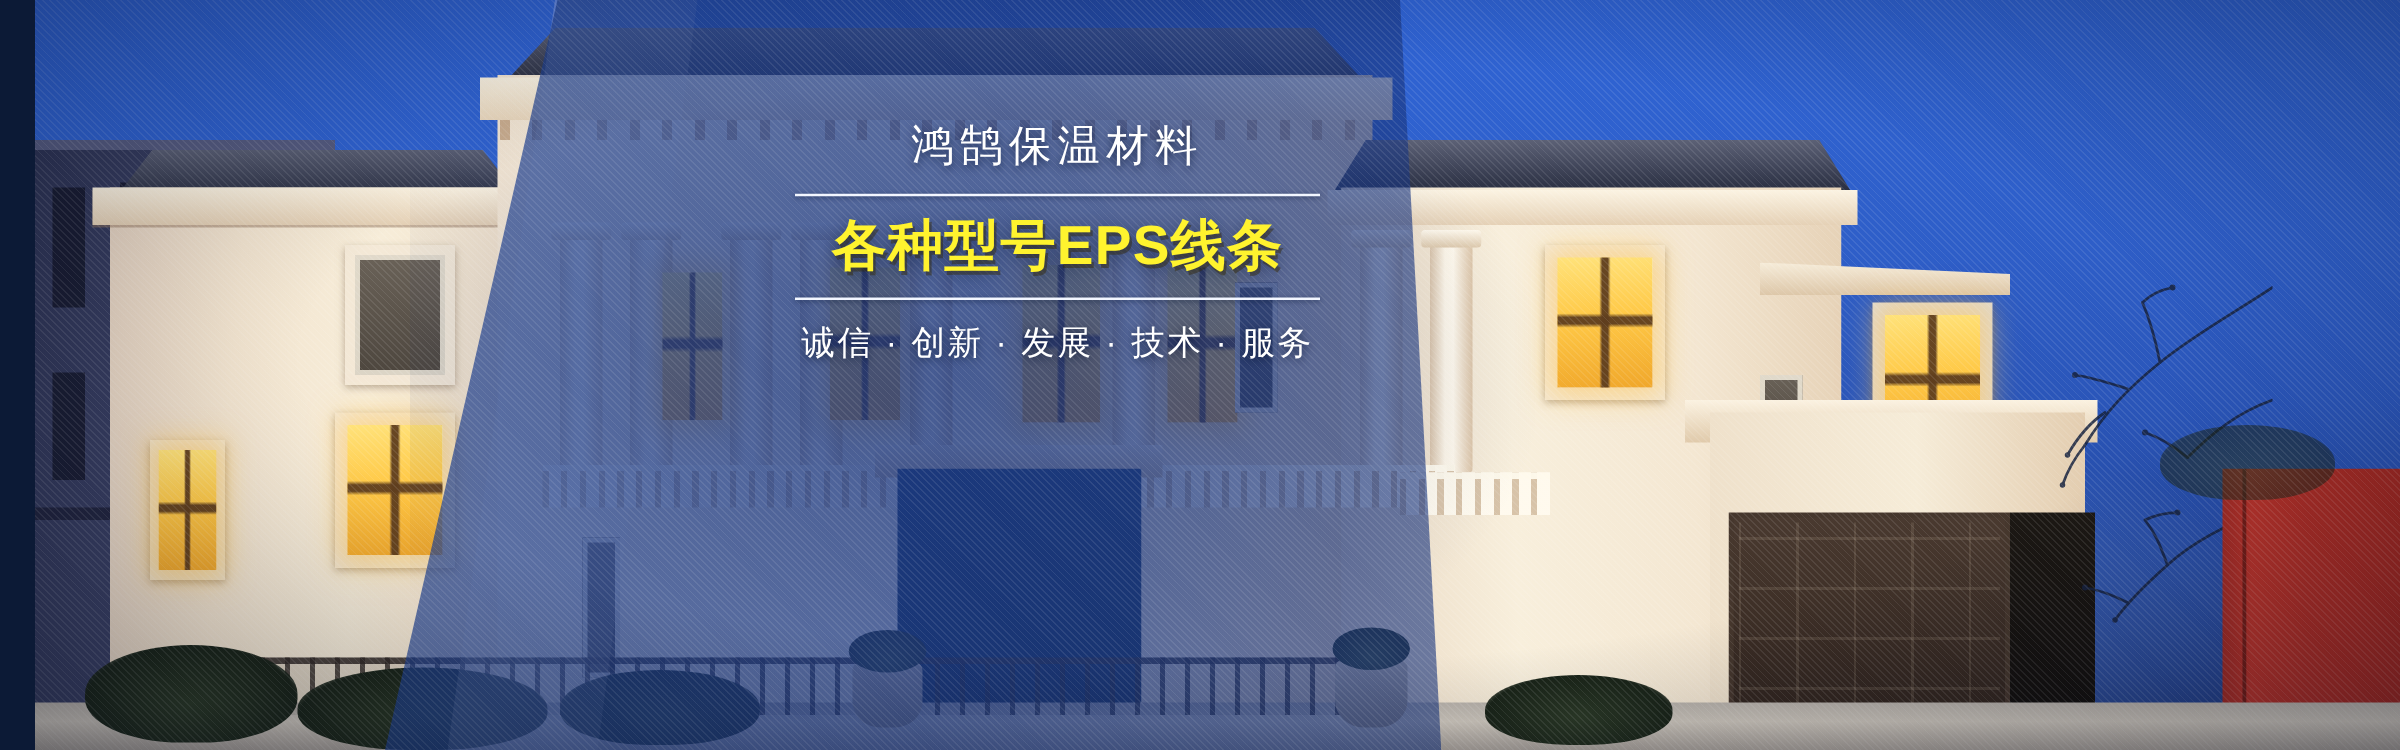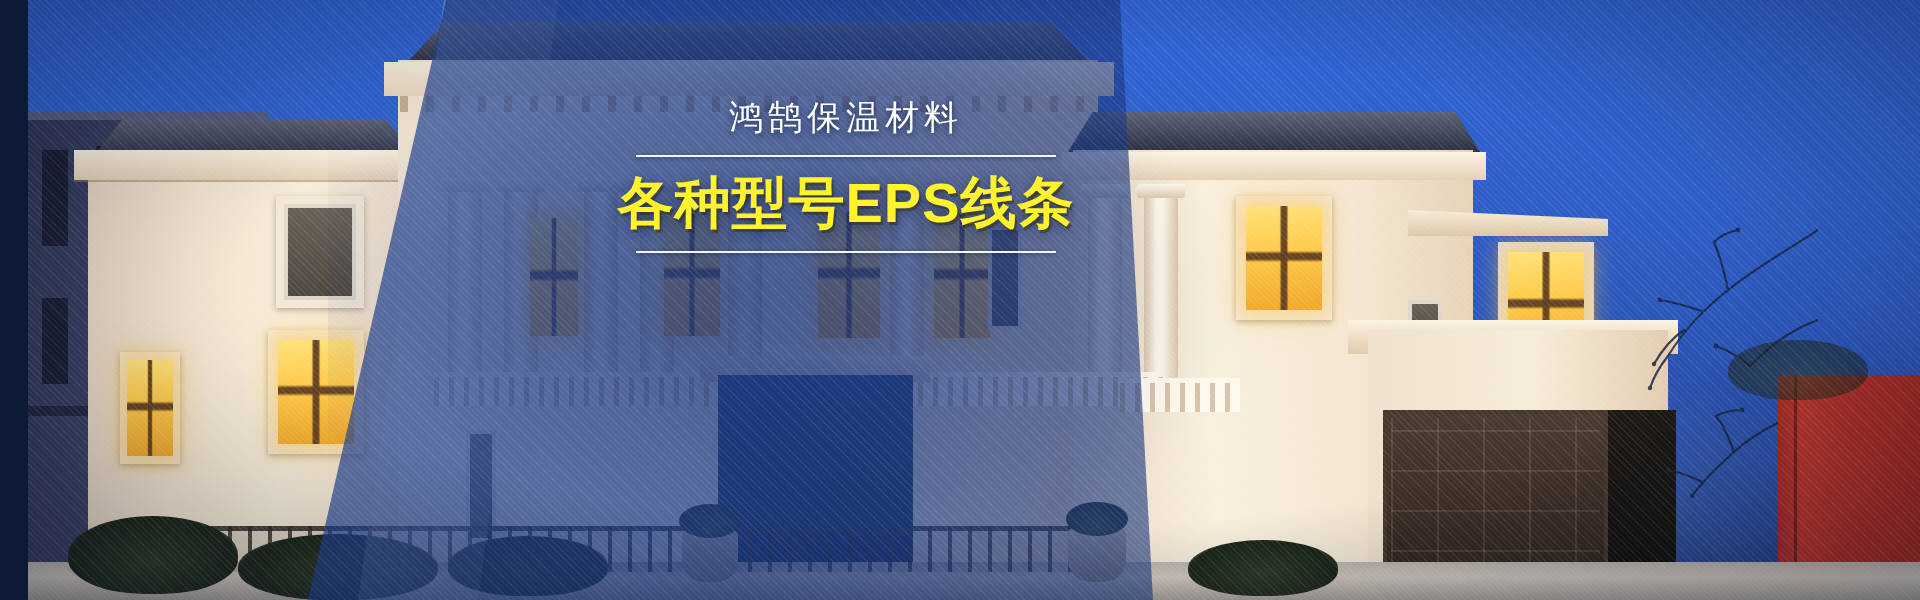--- a/index.html
+++ b/index.html
@@ -305,7 +305,7 @@
   }
   .rule.bottom { margin: 16px auto 16px; width: 420px; }
   .headline {
-    font-size: 56px;
+    font-size: 44px;
     font-weight: bold;
     color: #fff32e;
     letter-spacing: 1px;

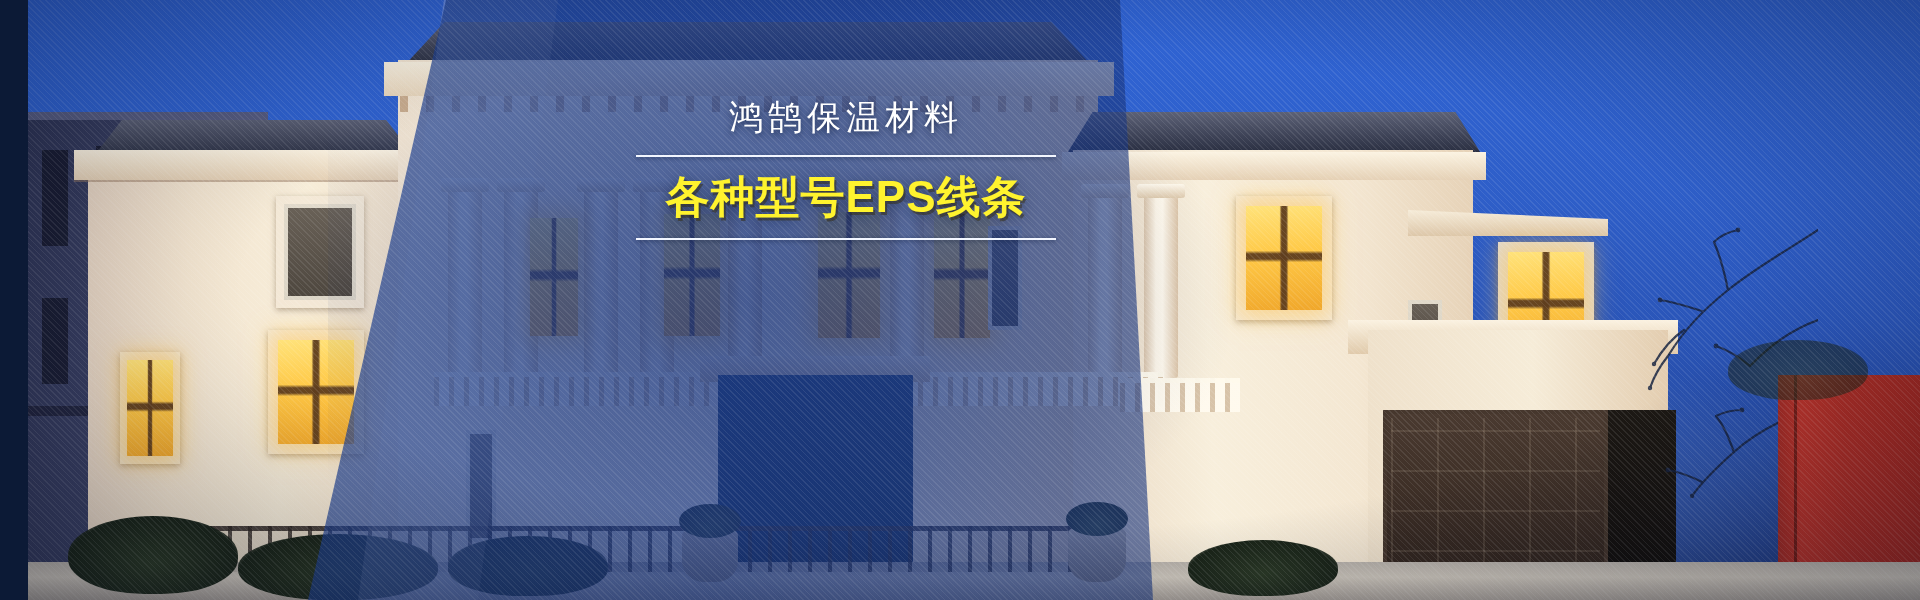--- a/index.html
+++ b/index.html
@@ -452,6 +452,7 @@
     <div class="rule"></div>
     <div class="headline">各种型号EPS线条</div>
     <div class="rule bottom"></div>
+    <div class="tagline">诚信 · 创新 · 发展 · 技术 · 服务</div>
   </div>
 
 </div>

